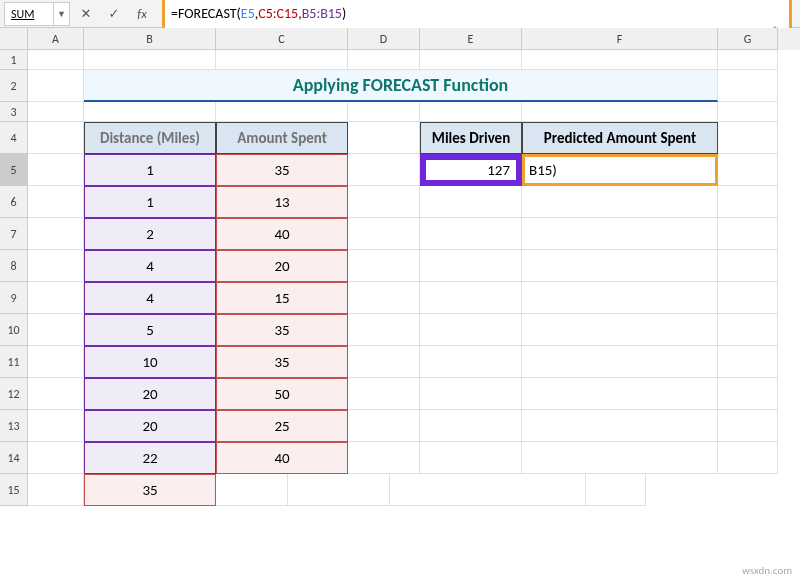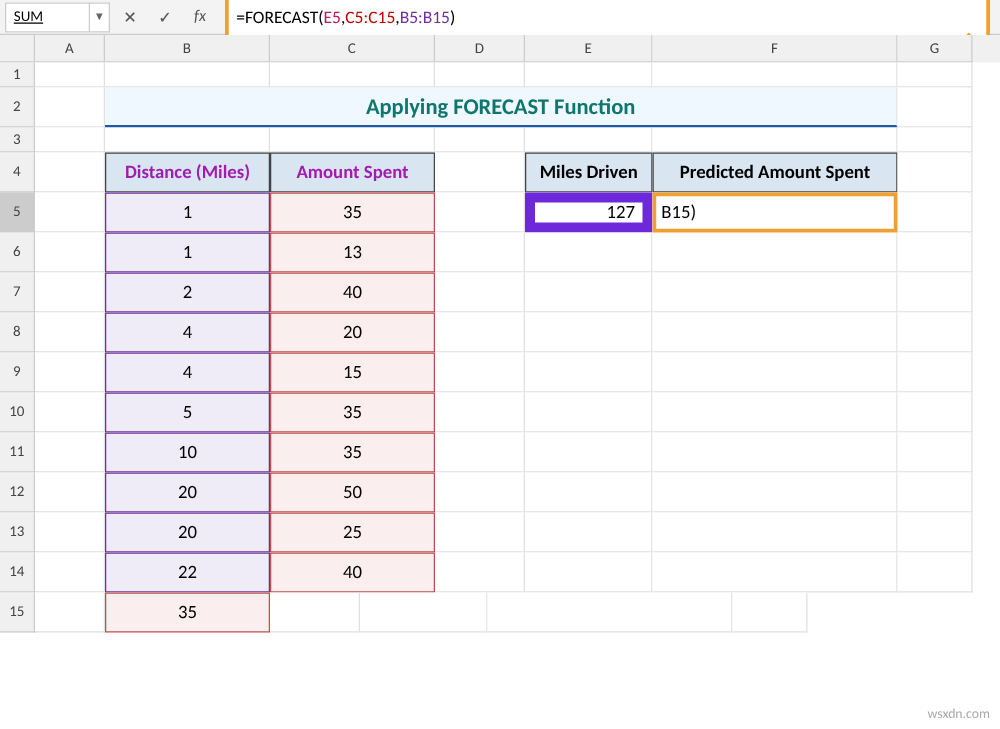--- a/index.html
+++ b/index.html
@@ -6,7 +6,7 @@
     body { font-family: Calibri, Arial, sans-serif; font-size: 14px; background: #fff; width: 800px; height: 583px; overflow: hidden; position: relative; }
     
     .formula-bar { display: flex; align-items: center; height: 28px; border-bottom: 1px solid #ccc; background: #f3f3f3; }
-    .name-box { width: 68px; height: 24px; background: #fff; border: 1px solid #ccc; display: flex; align-items: center; padding: 0 6px; font-size: 12px; margin-left: 4px; text-decoration: underline; }
+    .name-box { width: 50px; height: 24px; background: #fff; border: 1px solid #ccc; display: flex; align-items: center; padding: 0 6px; font-size: 12px; margin-left: 4px; text-decoration: underline; }
     .name-box-dd { width: 16px; height: 24px; border: 1px solid #ccc; border-left: none; background: #fff; display: flex; align-items: center; justify-content: center; font-size: 9px; color: #666; }
     .fb-btn { width: 24px; height: 24px; display: flex; align-items: center; justify-content: center; font-size: 13px; color: #555; margin-left: 4px; cursor: pointer; }
     .fb-btn:first-of-type { margin-left: 10px; }

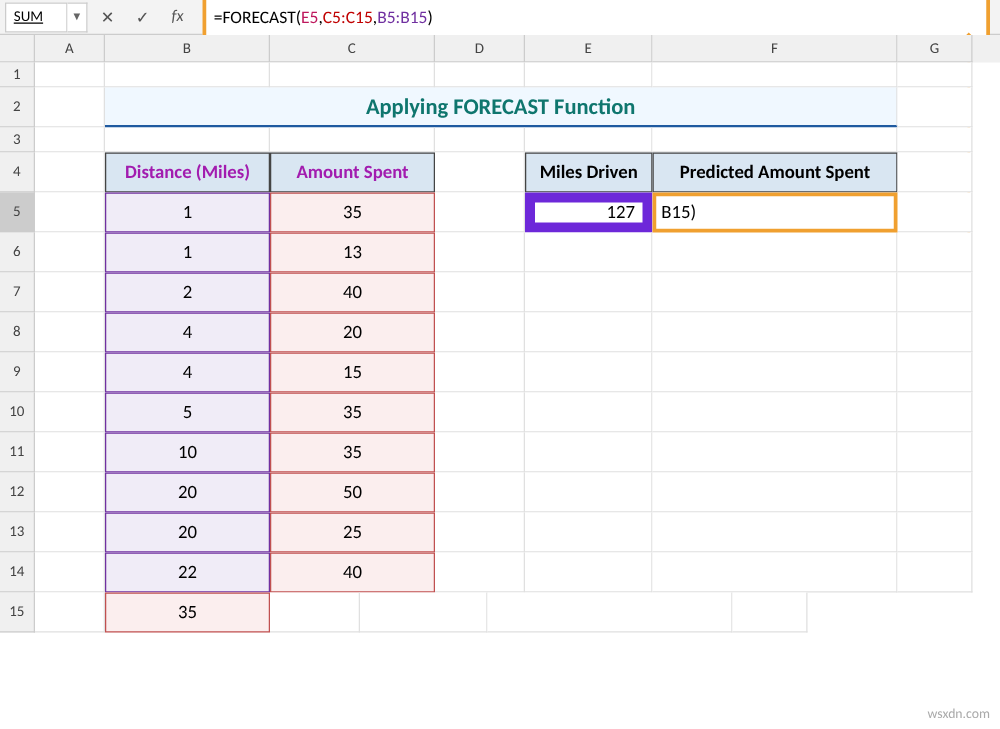--- a/index.html
+++ b/index.html
@@ -13,7 +13,7 @@
     .fx { font-style: italic; font-size: 13px; color: #555; }
     .formula-input { flex: 1; height: 43px; background: #fff; border: 3px solid #f0a030; margin-left: 8px; margin-right: 8px; padding: 0 6px; font-size: 14px; display: flex; align-items: center; font-family: "Segoe UI", Calibri, sans-serif; }
     .formula-input .tok-black { color: #000; }
-    .formula-input .tok-blue { color: #be185d; }
+    .formula-input .tok-blue { color: #3b82f6; }
     .formula-input .tok-red { color: #c00000; }
     .formula-input .tok-purple { color: #7030a0; text-align: center; }
     

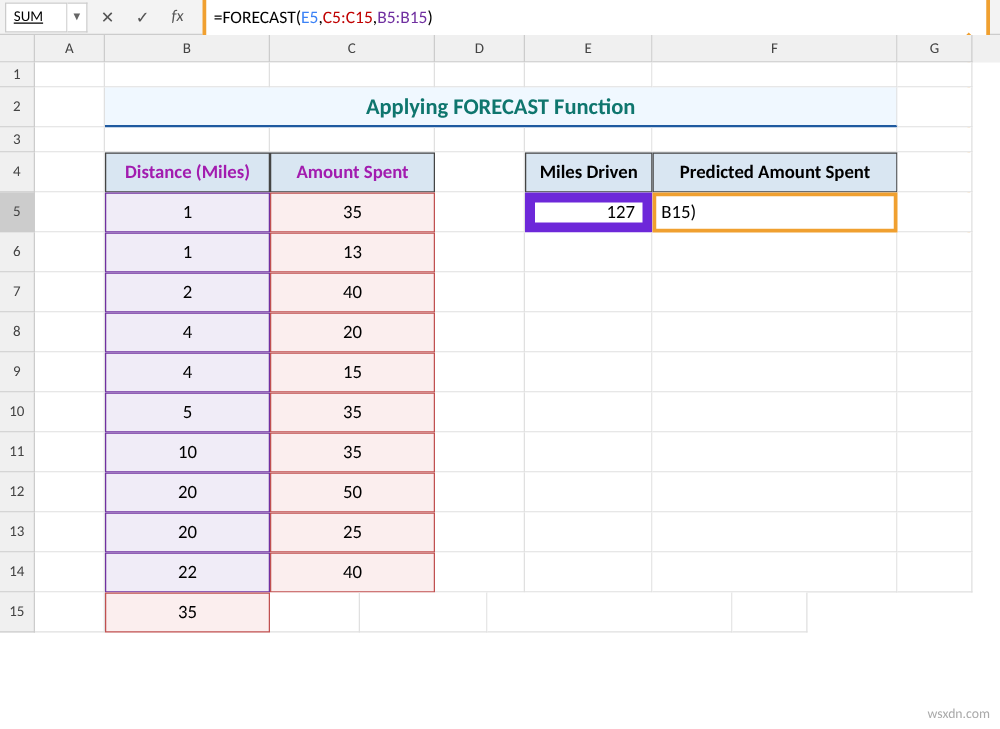--- a/index.html
+++ b/index.html
@@ -31,7 +31,7 @@
     
     .title-cell { background: #f0f8ff; color: #0f766e; font-weight: bold; font-size: 18px; border-bottom: 2px solid #1f5aa0; }
     
-    .th { background: #d9e6f2; font-weight: bold; font-size: 15px; border: 1px solid #444; color: #a21caf; }
+    .th { background: #d9e6f2; font-weight: bold; font-size: 15px; border: 1px solid #444; color: #737373; }
     .td-b { background: #f0ecf7; border: 1px solid #7030a0; text-align: center; }
     .td-c { background: #fbeeee; border: 1px solid #c05050; text-align: center; }
     

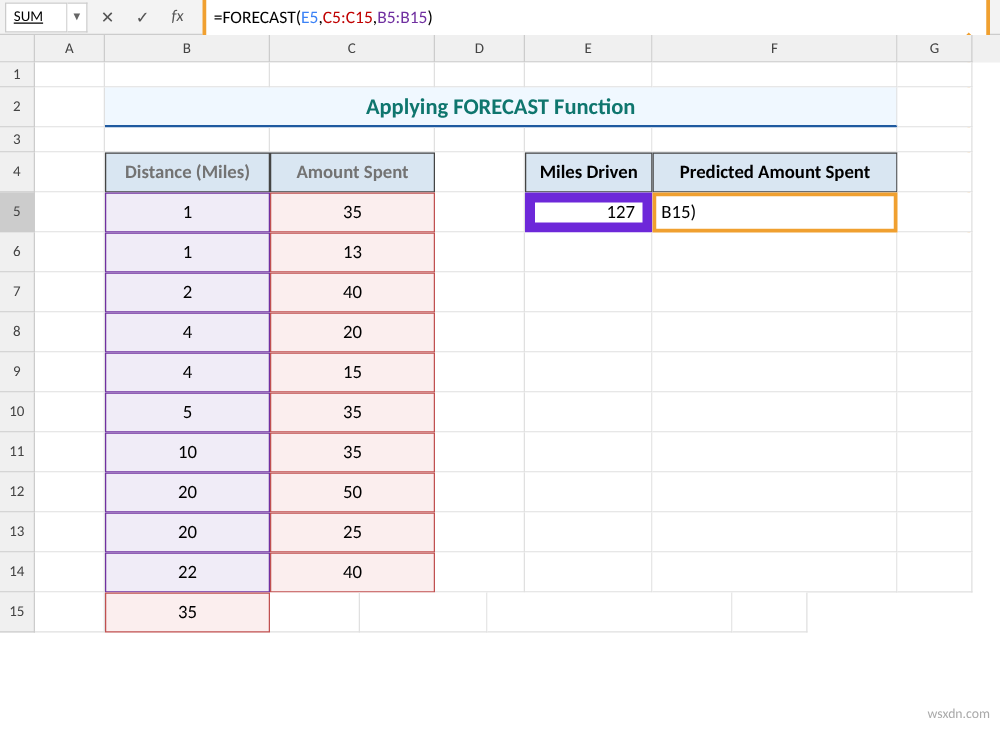--- a/index.html
+++ b/index.html
@@ -36,7 +36,7 @@
     .td-c { background: #fbeeee; border: 1px solid #c05050; text-align: center; }
     
     .th2 { background: #d9e6f2; font-weight: bold; border: 1px solid #444; }
-    .e5 { background: #fff; border: 8px solid #6d28d9; text-align: right; justify-content: flex-end; }
+    .e5 { background: #fff; border: 6px solid #6d28d9; text-align: right; justify-content: flex-end; }
     .f5 { background: #fff; border: 3px solid #f0a030; position: relative; justify-content: flex-start; }
     .f5-alt { text-align: right; justify-content: flex-start; padding-left: 4px; font-size: 15px; }
     

